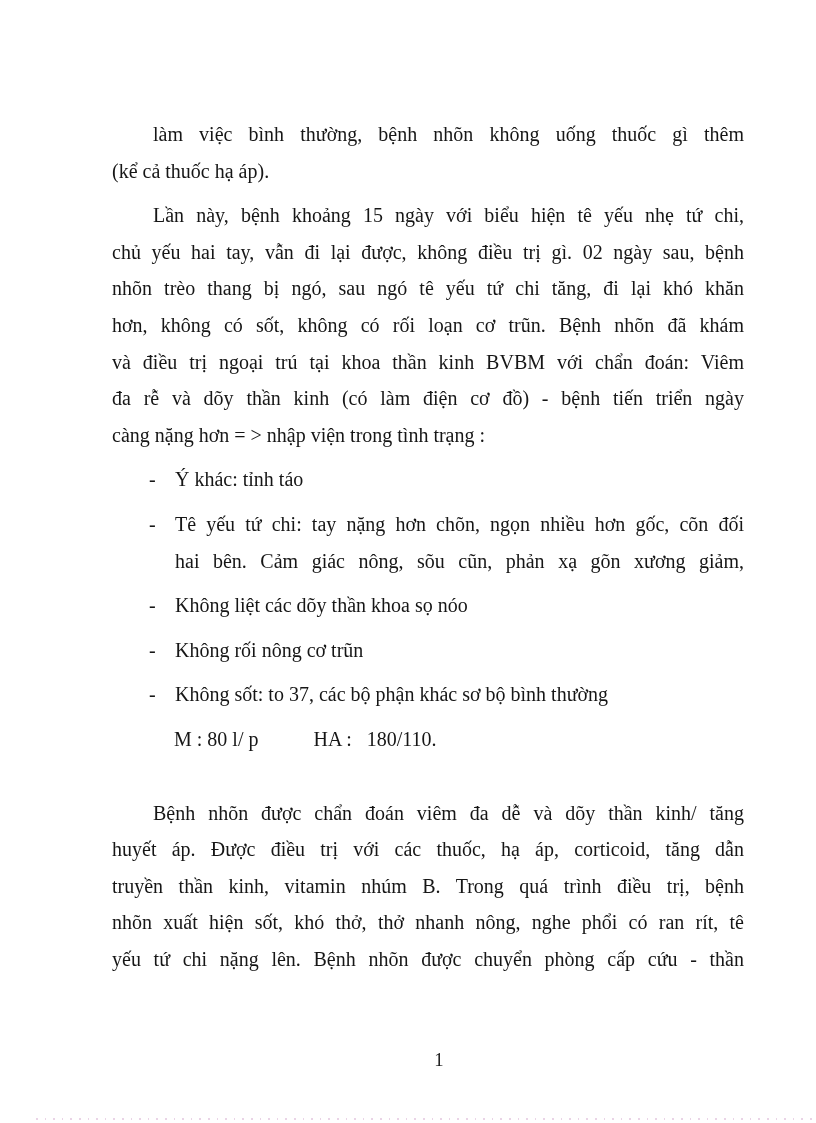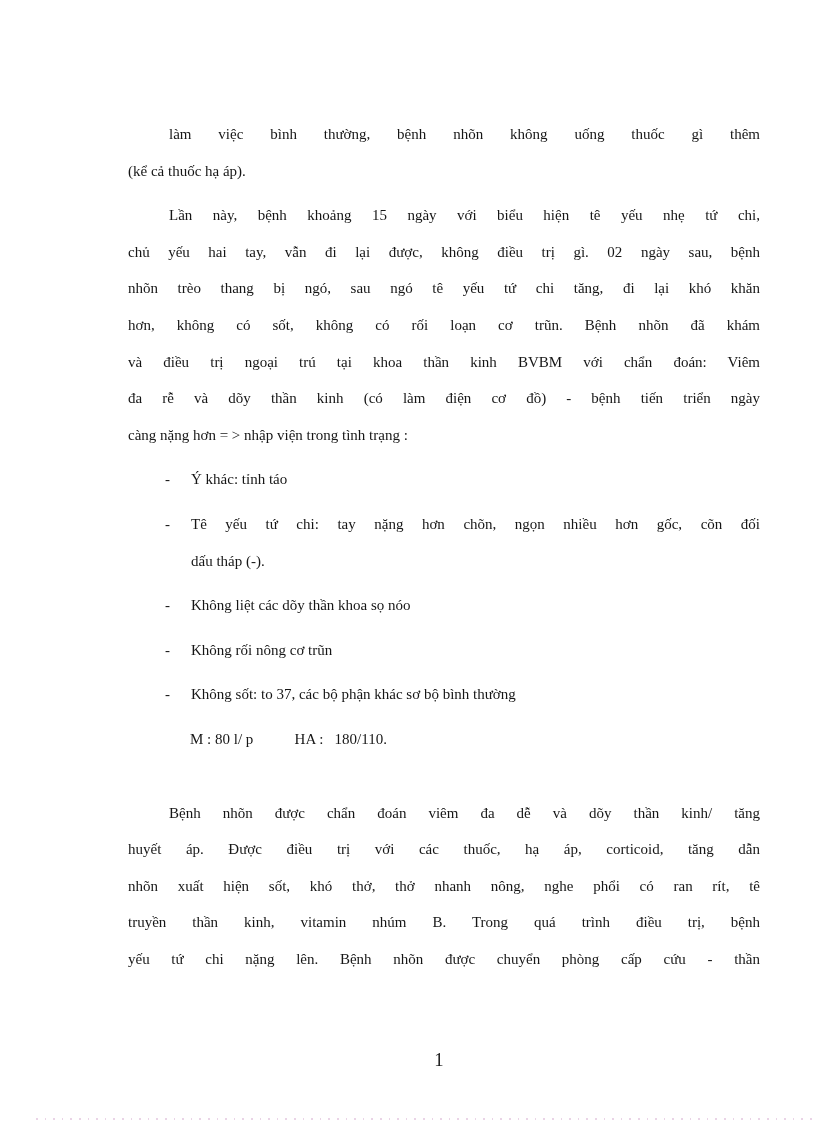--- a/index.html
+++ b/index.html
@@ -10,8 +10,8 @@
   }
   .page { position:absolute; inset:0; background:#ffffff; }
   .doc {
-    position:absolute; left:128px; top:116px; width:632px;
-    font-size:15px; line-height:36.6px;
+    position:absolute; left:112px; top:116px; width:632px;
+    font-size:20px; line-height:36.6px;
   }
   .block { margin:0 0 8px 0; }
   .block:last-child { margin-bottom:0;margin-top:37px; }

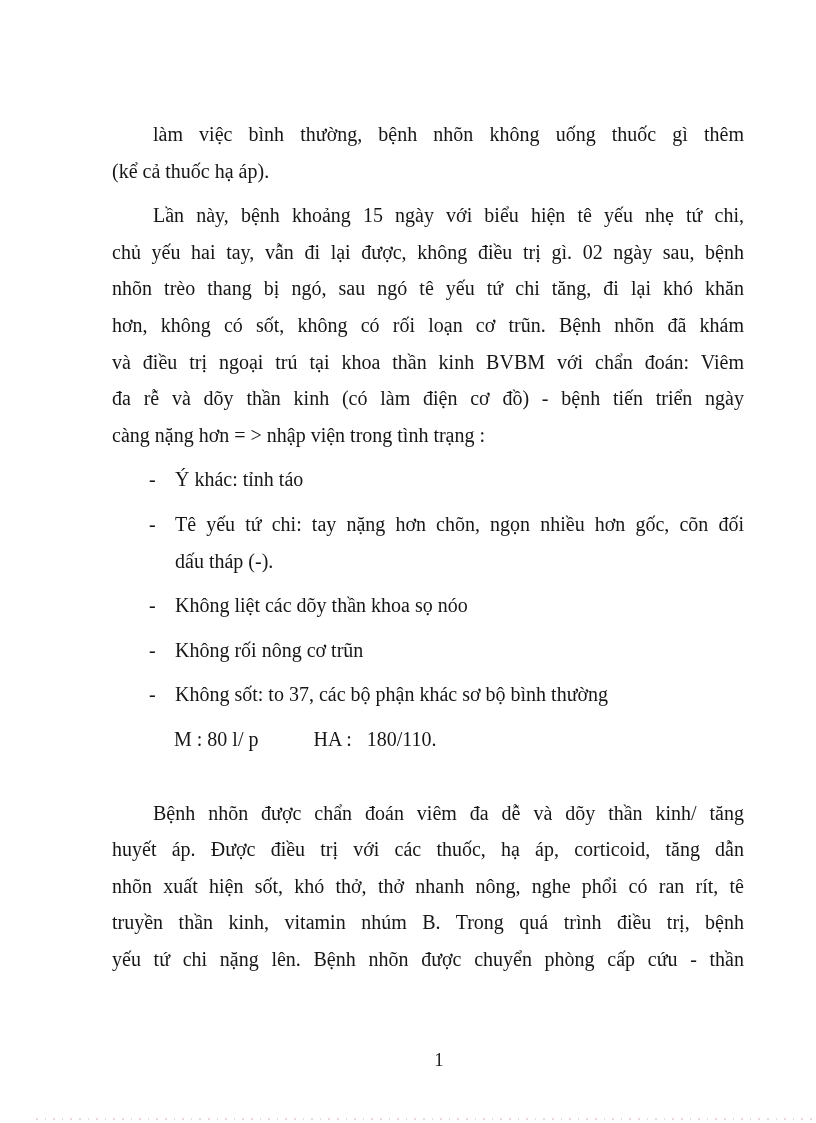--- a/index.html
+++ b/index.html
@@ -61,6 +61,7 @@
         <span class="dash">-</span>
         <div>
           <div class="line">Tê yếu tứ chi: tay nặng hơn chõn, ngọn nhiều hơn gốc, cõn đối</div>
+          <div class="line">hai bên. Cảm giác nông, sõu cũn, phản xạ gõn xương giảm,</div>
           <div class="line last">dấu tháp (-).</div>
         </div>
       </div>

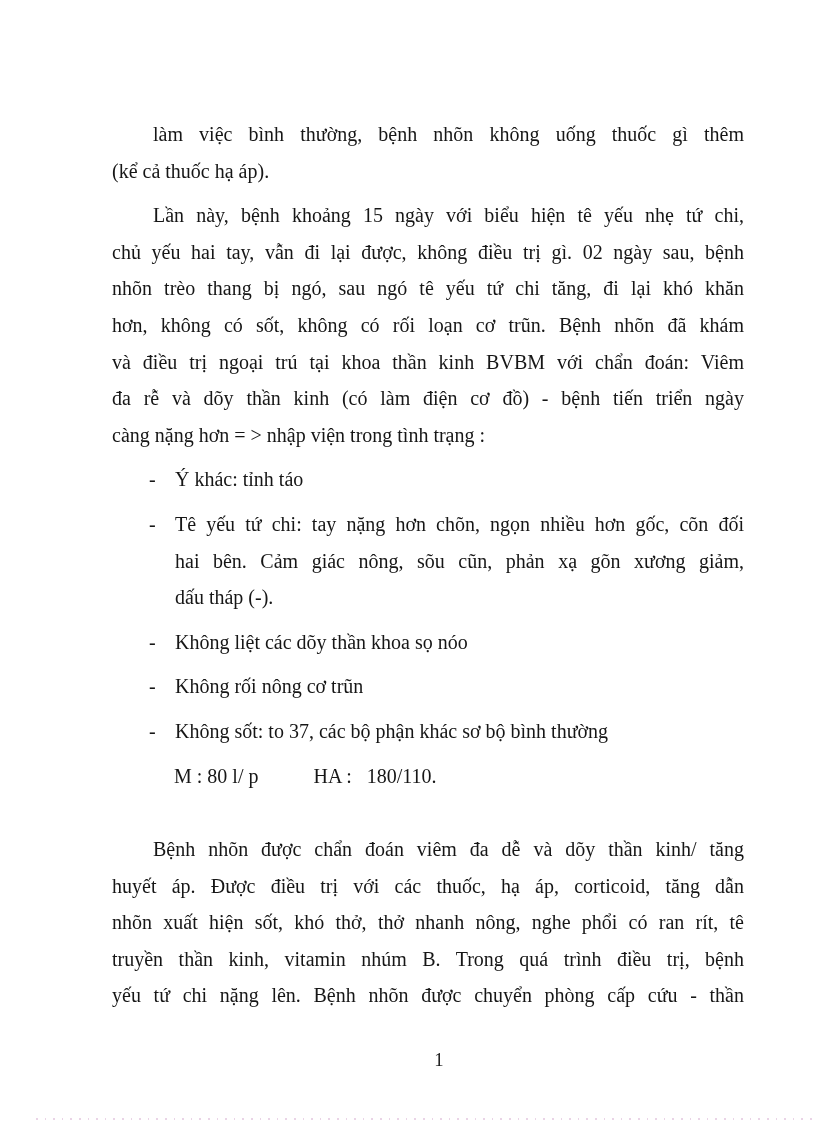--- a/index.html
+++ b/index.html
@@ -62,7 +62,6 @@
         <div>
           <div class="line">Tê yếu tứ chi: tay nặng hơn chõn, ngọn nhiều hơn gốc, cõn đối</div>
           <div class="line">hai bên. Cảm giác nông, sõu cũn, phản xạ gõn xương giảm,</div>
-          <div class="line last">dấu tháp (-).</div>
         </div>
       </div>
       <div class="block bullet">

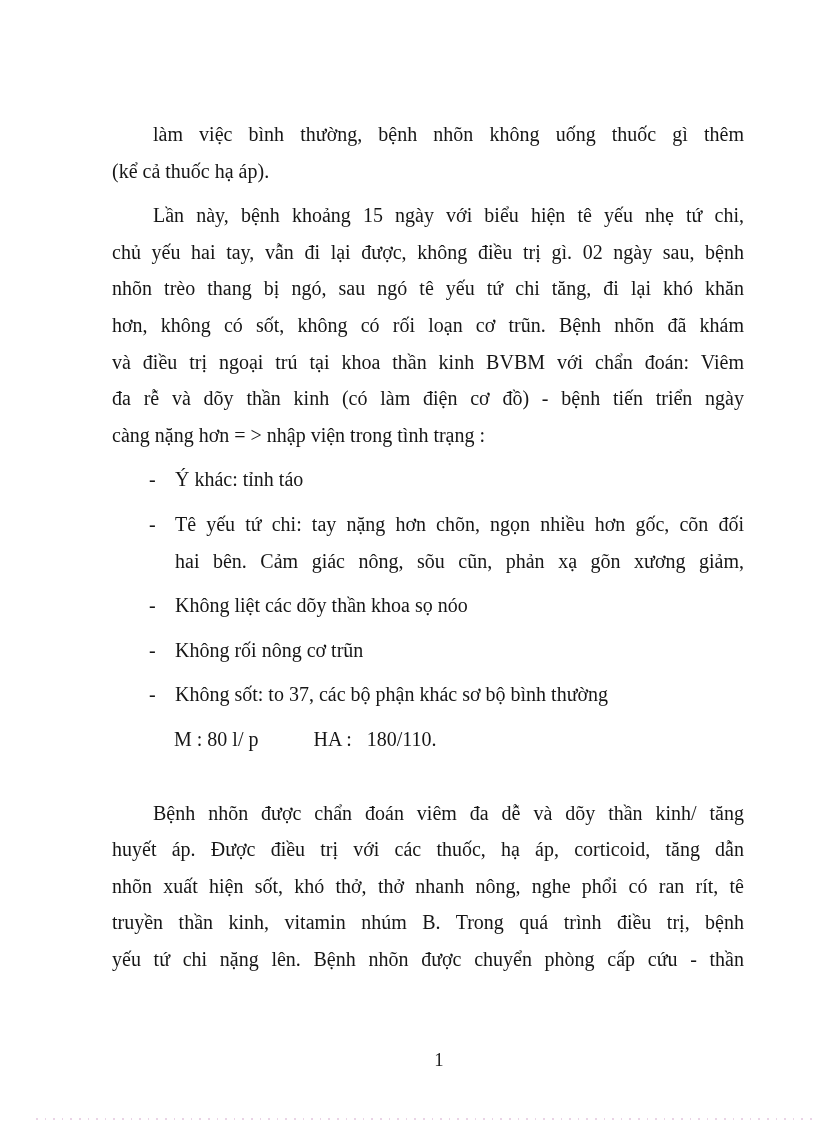--- a/index.html
+++ b/index.html
@@ -88,8 +88,8 @@
       <div class="block p indent">
         <div class="line">Bệnh nhõn được chẩn đoán viêm đa dễ và dõy thần kinh/ tăng</div>
         <div class="line">huyết áp. Được điều trị với các thuốc, hạ áp, corticoid, tăng dẫn</div>
+        <div class="line">truyền thần kinh, vitamin nhúm B. Trong quá trình điều trị, bệnh</div>
         <div class="line">nhõn xuất hiện sốt, khó thở, thở nhanh nông, nghe phổi có ran rít, tê</div>
-        <div class="line">truyền thần kinh, vitamin nhúm B. Trong quá trình điều trị, bệnh</div>
         <div class="line">yếu tứ chi nặng lên. Bệnh nhõn được chuyển phòng cấp cứu - thần</div>
       </div>
     </div>

